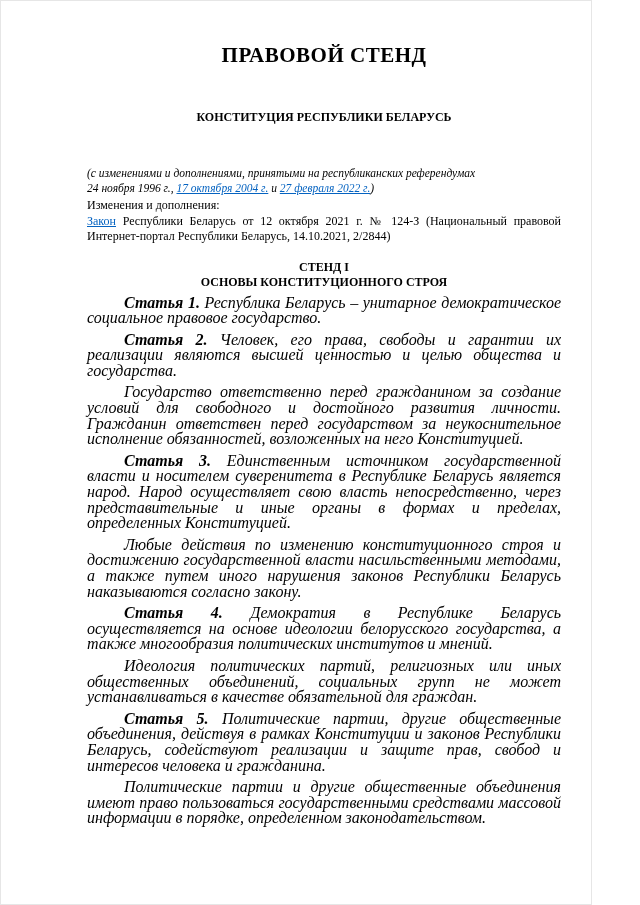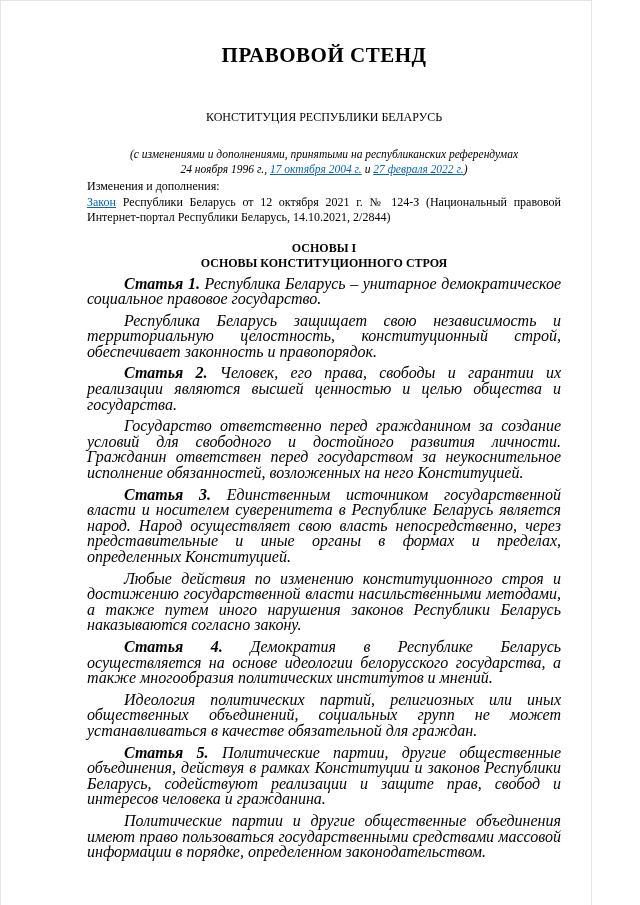--- a/index.html
+++ b/index.html
@@ -28,9 +28,9 @@
   }
   .doc-title {
     font-size: 12px;
-    font-weight: normal;
+    font-weight: bold;
     text-align: center;
-    margin: 0 0 22px 0;
+    margin: 0 0 41px 0;
     line-height: 15px;
   }
   .amendments {

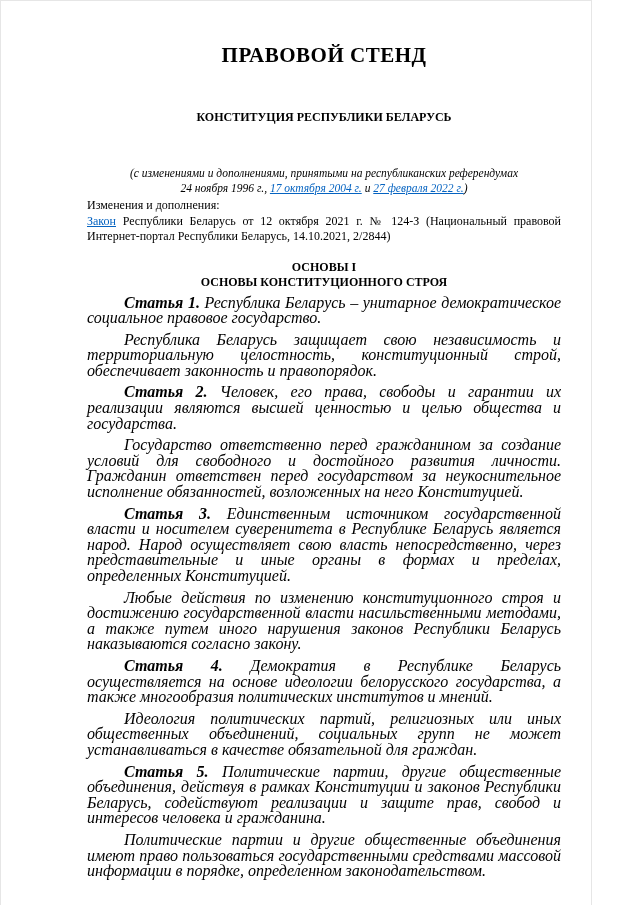--- a/index.html
+++ b/index.html
@@ -36,7 +36,7 @@
   .amendments {
     font-size: 11.5px;
     font-style: italic;
-    text-align: center;
+    text-align: left;
     line-height: 15px;
     margin: 0 0 2px 0;
   }

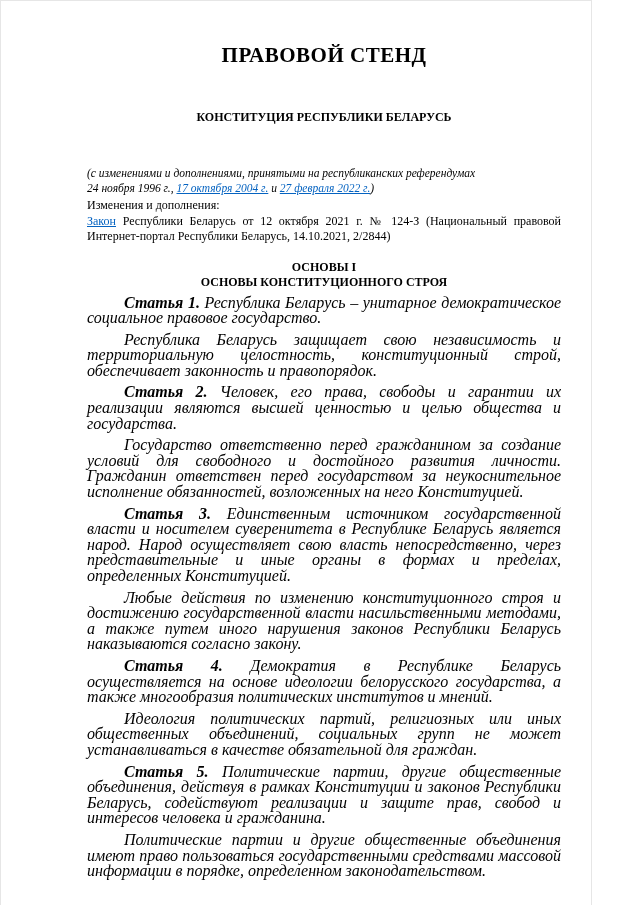--- a/index.html
+++ b/index.html
@@ -96,7 +96,7 @@
   <p class="law"><a href="#" class="link">Закон</a><span> Республики Беларусь от 12 октября 2021 г. № 124-З (Национальный правовой Интернет-портал Республики Беларусь, 14.10.2021, 2/2844)</span></p>
 
 
-  <p class="section-heading"><span>ОСНОВЫ I</span><br><span>ОСНОВЫ КОНСТИТУЦИОННОГО СТРОЯ</span></p>
+  <p class="section-heading"><span>СТЕНД I</span><br><span>ОСНОВЫ КОНСТИТУЦИОННОГО СТРОЯ</span></p>
 
   <div class="body-text">
     <p class="para"><b>Статья 1.</b><span> Республика Беларусь – унитарное демократическое социальное правовое государство.</span></p>

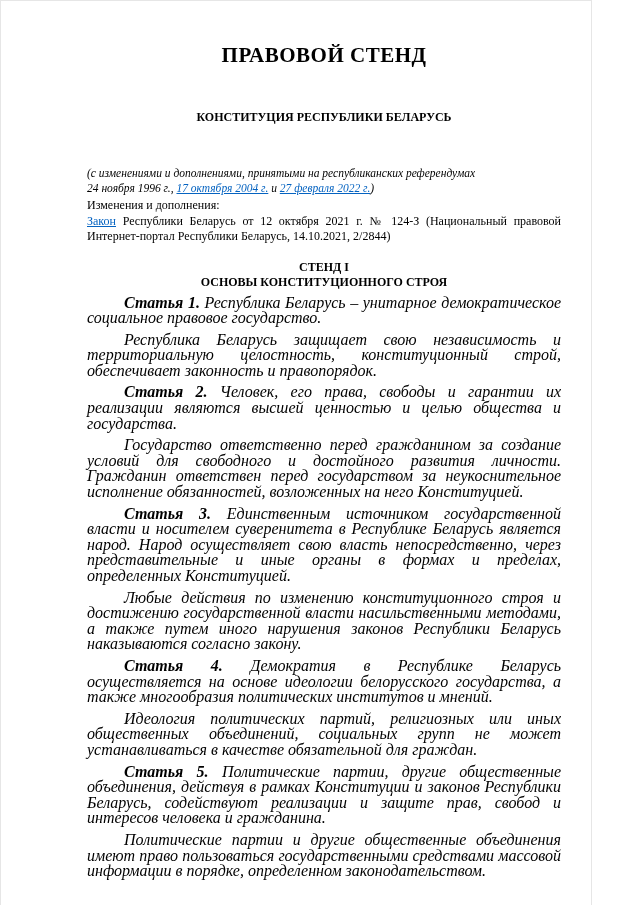--- a/index.html
+++ b/index.html
@@ -100,7 +100,6 @@
 
   <div class="body-text">
     <p class="para"><b>Статья 1.</b><span> Республика Беларусь – унитарное демократическое социальное правовое государство.</span></p>
-    <p class="para"><b></b><span>Республика Беларусь защищает свою независимость и территориальную целостность, конституционный строй, обеспечивает законность и правопорядок.</span></p>
     <p class="para"><b>Статья 2.</b><span> Человек, его права, свободы и гарантии их реализации являются высшей ценностью и целью общества и государства.</span></p>
     <p class="para"><b></b><span>Государство ответственно перед гражданином за создание условий для свободного и достойного развития личности. Гражданин ответствен перед государством за неукоснительное исполнение обязанностей, возложенных на него Конституцией.</span></p>
     <p class="para"><b>Статья 3.</b><span> Единственным источником государственной власти и носителем суверенитета в Республике Беларусь является народ. Народ осуществляет свою власть непосредственно, через представительные и иные органы в формах и пределах, определенных Конституцией.</span></p>

